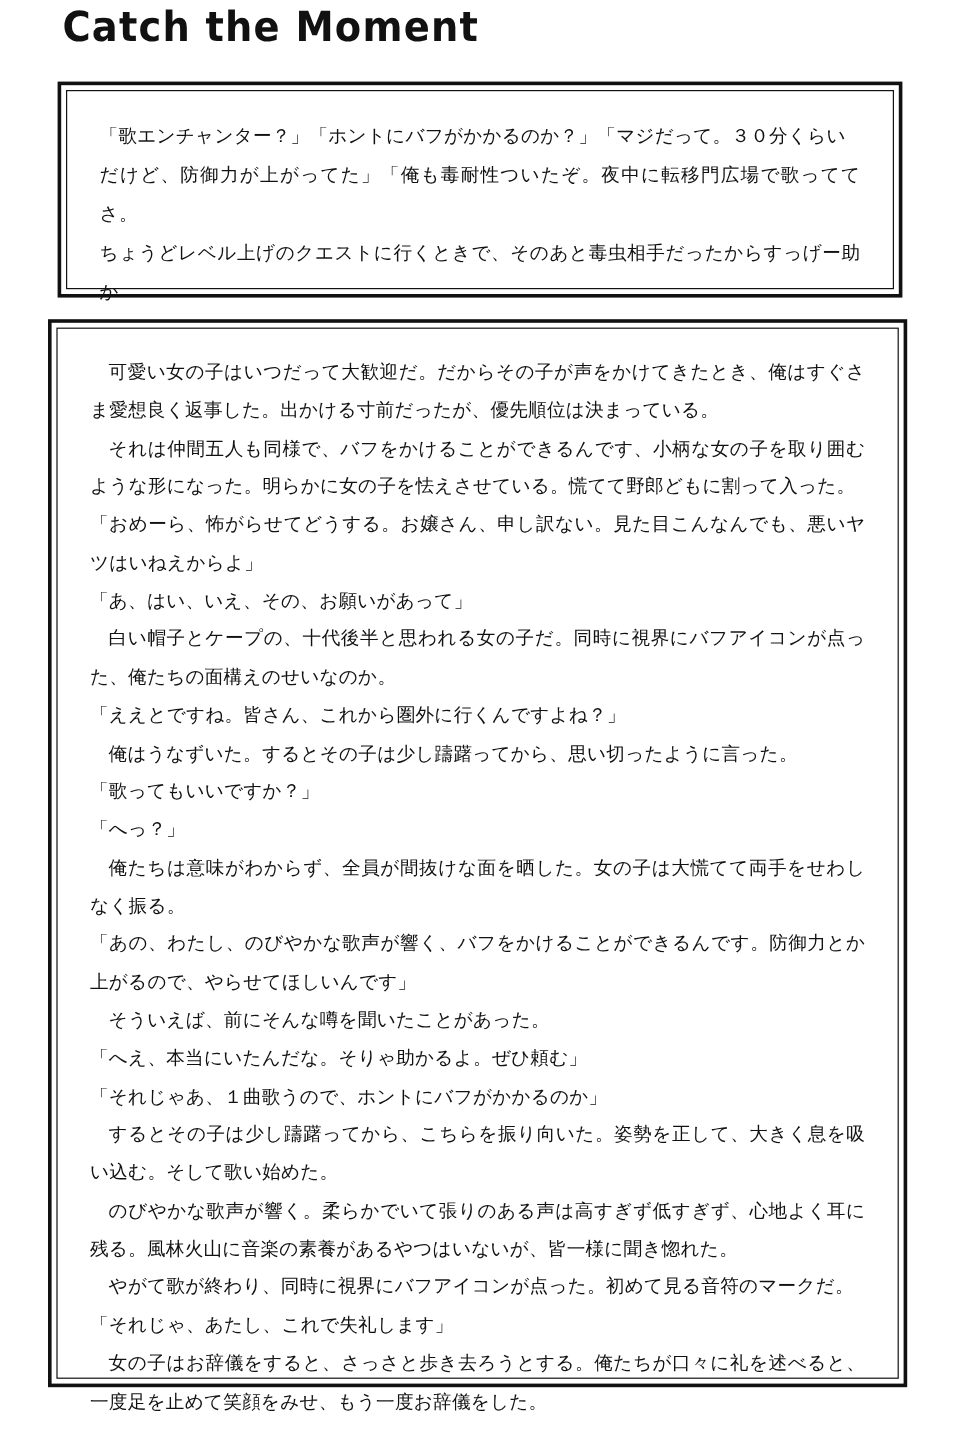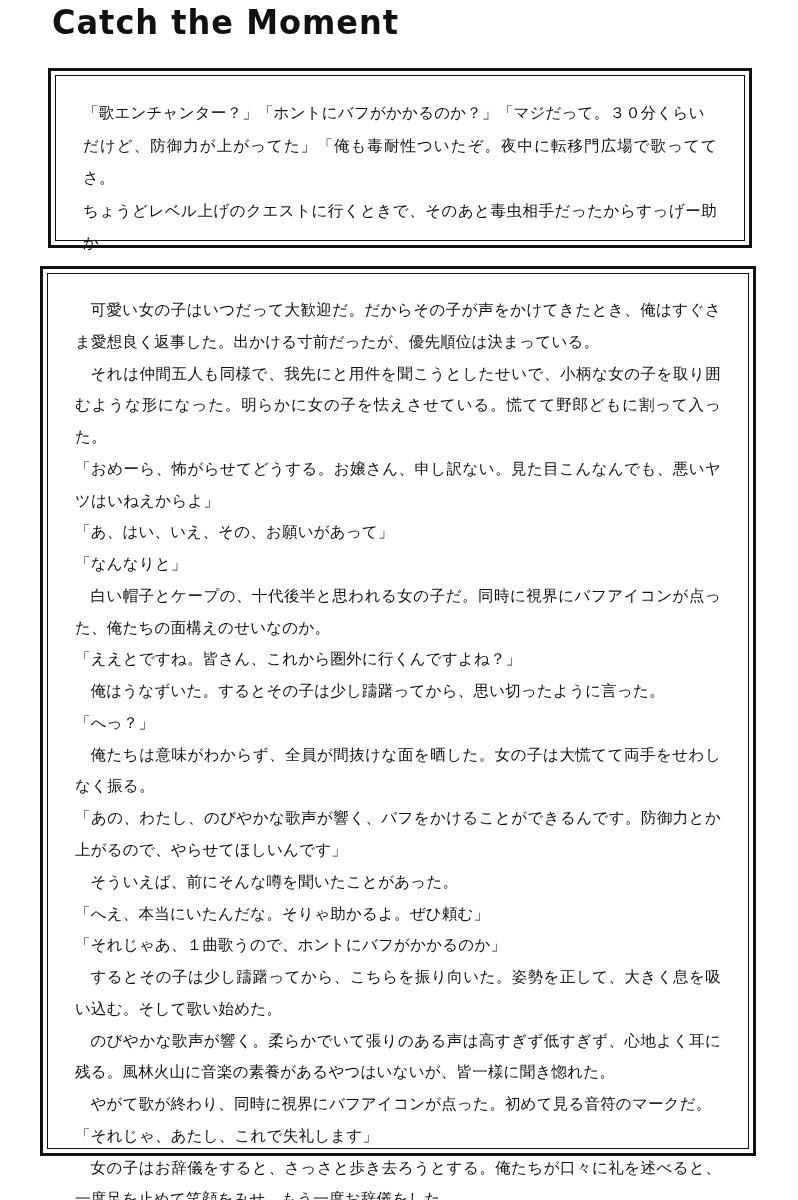--- a/index.html
+++ b/index.html
@@ -110,7 +110,7 @@
     <div class="text-area">
       <div class="jp">
         <p class="ind">可愛い女の子はいつだって大歓迎だ。だからその子が声をかけてきたとき、俺はすぐさま愛想良く返事した。出かける寸前だったが、優先順位は決まっている。</p>
-        <p class="ind">それは仲間五人も同様で、我先にと用件を聞こうとしたせいで、小柄な女の子を取り囲むような形になった。明らかに女の子を怯えさせている。慌てて野郎どもに割って入った。</p>
+        <p class="ind">それは仲間五人も同様で、バフをかけることができるんです、小柄な女の子を取り囲むような形になった。明らかに女の子を怯えさせている。慌てて野郎どもに割って入った。</p>
         <p>「おめーら、怖がらせてどうする。お嬢さん、申し訳ない。見た目こんなんでも、悪いヤツはいねえからよ」</p>
         <p>「あ、はい、いえ、その、お願いがあって」</p>
         <p>「なんなりと」</p>

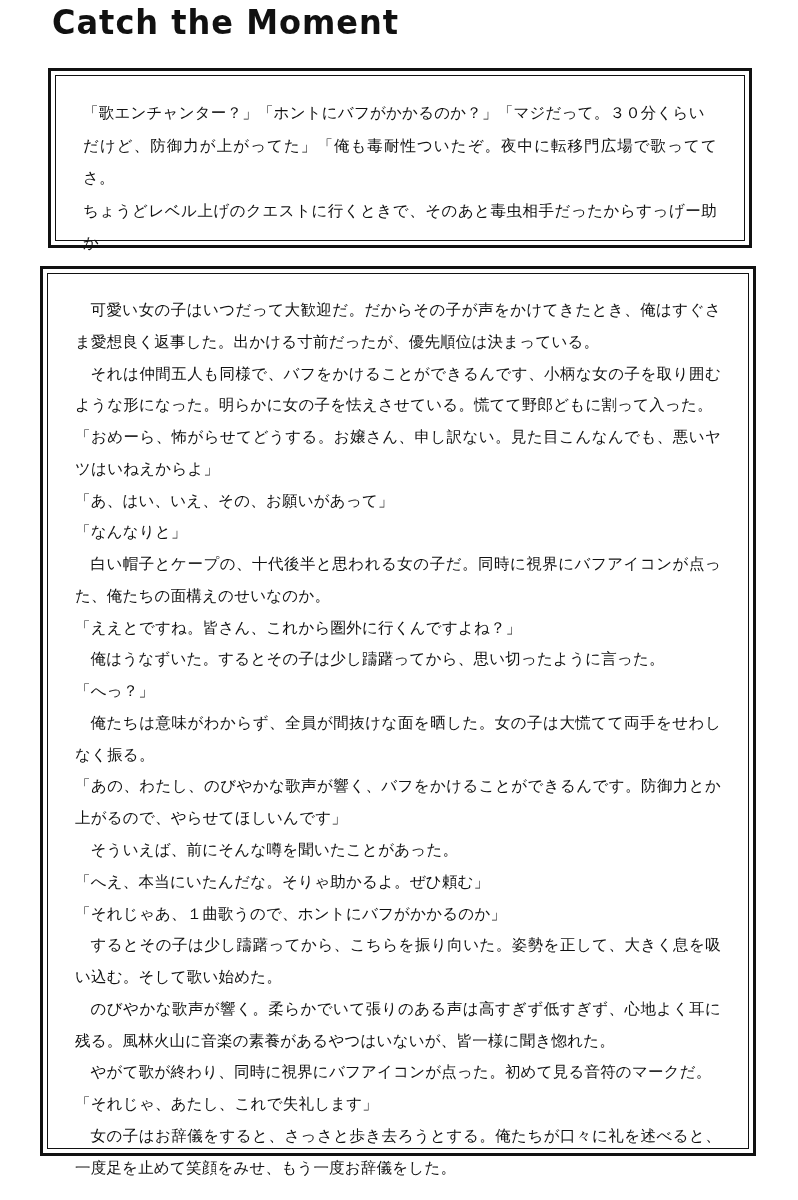--- a/index.html
+++ b/index.html
@@ -113,7 +113,6 @@
         <p class="ind">それは仲間五人も同様で、バフをかけることができるんです、小柄な女の子を取り囲むような形になった。明らかに女の子を怯えさせている。慌てて野郎どもに割って入った。</p>
         <p>「おめーら、怖がらせてどうする。お嬢さん、申し訳ない。見た目こんなんでも、悪いヤツはいねえからよ」</p>
         <p>「あ、はい、いえ、その、お願いがあって」</p>
-        <p>「なんなりと」</p>
         <p class="ind">白い帽子とケープの、十代後半と思われる女の子だ。同時に視界にバフアイコンが点った、俺たちの面構えのせいなのか。</p>
         <p>「ええとですね。皆さん、これから圏外に行くんですよね？」</p>
         <p class="ind">俺はうなずいた。するとその子は少し躊躇ってから、思い切ったように言った。</p>

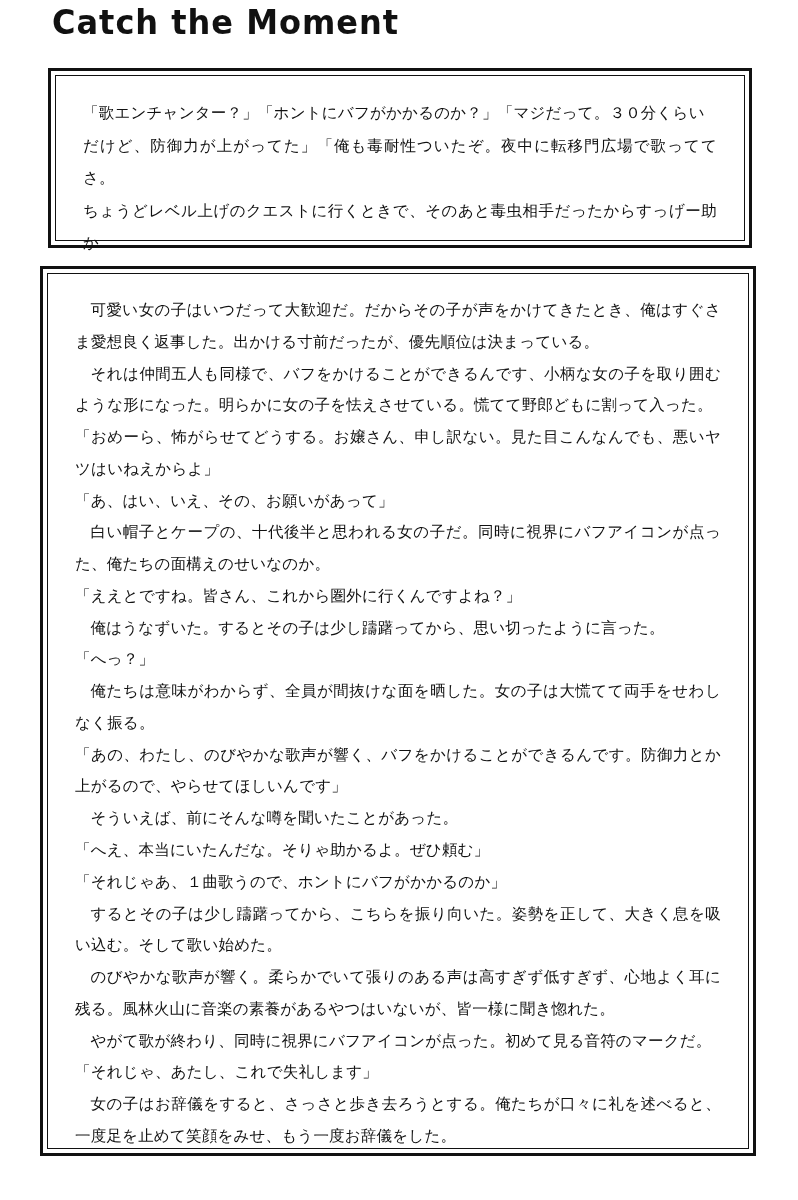--- a/index.html
+++ b/index.html
@@ -116,6 +116,7 @@
         <p class="ind">白い帽子とケープの、十代後半と思われる女の子だ。同時に視界にバフアイコンが点った、俺たちの面構えのせいなのか。</p>
         <p>「ええとですね。皆さん、これから圏外に行くんですよね？」</p>
         <p class="ind">俺はうなずいた。するとその子は少し躊躇ってから、思い切ったように言った。</p>
+        <p>「歌ってもいいですか？」</p>
         <p>「へっ？」</p>
         <p class="ind">俺たちは意味がわからず、全員が間抜けな面を晒した。女の子は大慌てて両手をせわしなく振る。</p>
         <p>「あの、わたし、のびやかな歌声が響く、バフをかけることができるんです。防御力とか上がるので、やらせてほしいんです」</p>

